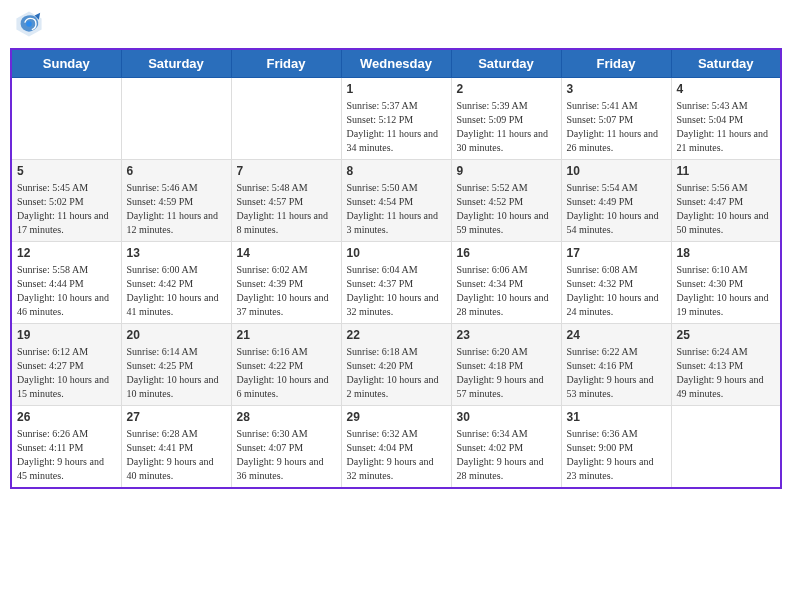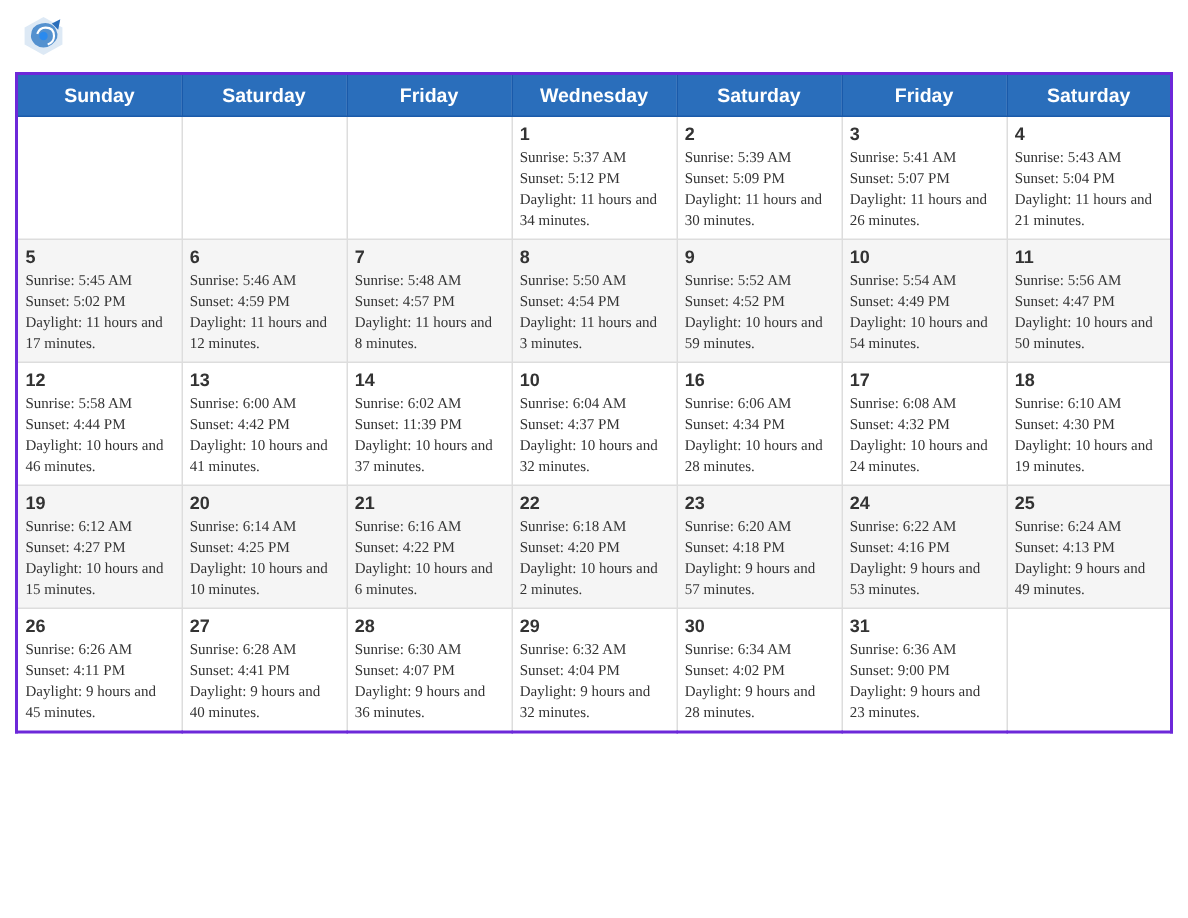--- a/index.html
+++ b/index.html
@@ -213,7 +213,7 @@
         <td>
           <span class="day-number">14</span>
           <div class="day-info">Sunrise: 6:02 AM
-Sunset: 11:39 PM
+Sunset: 4:39 PM
 Daylight: 10 hours
 and 37 minutes.</div>
         </td>

